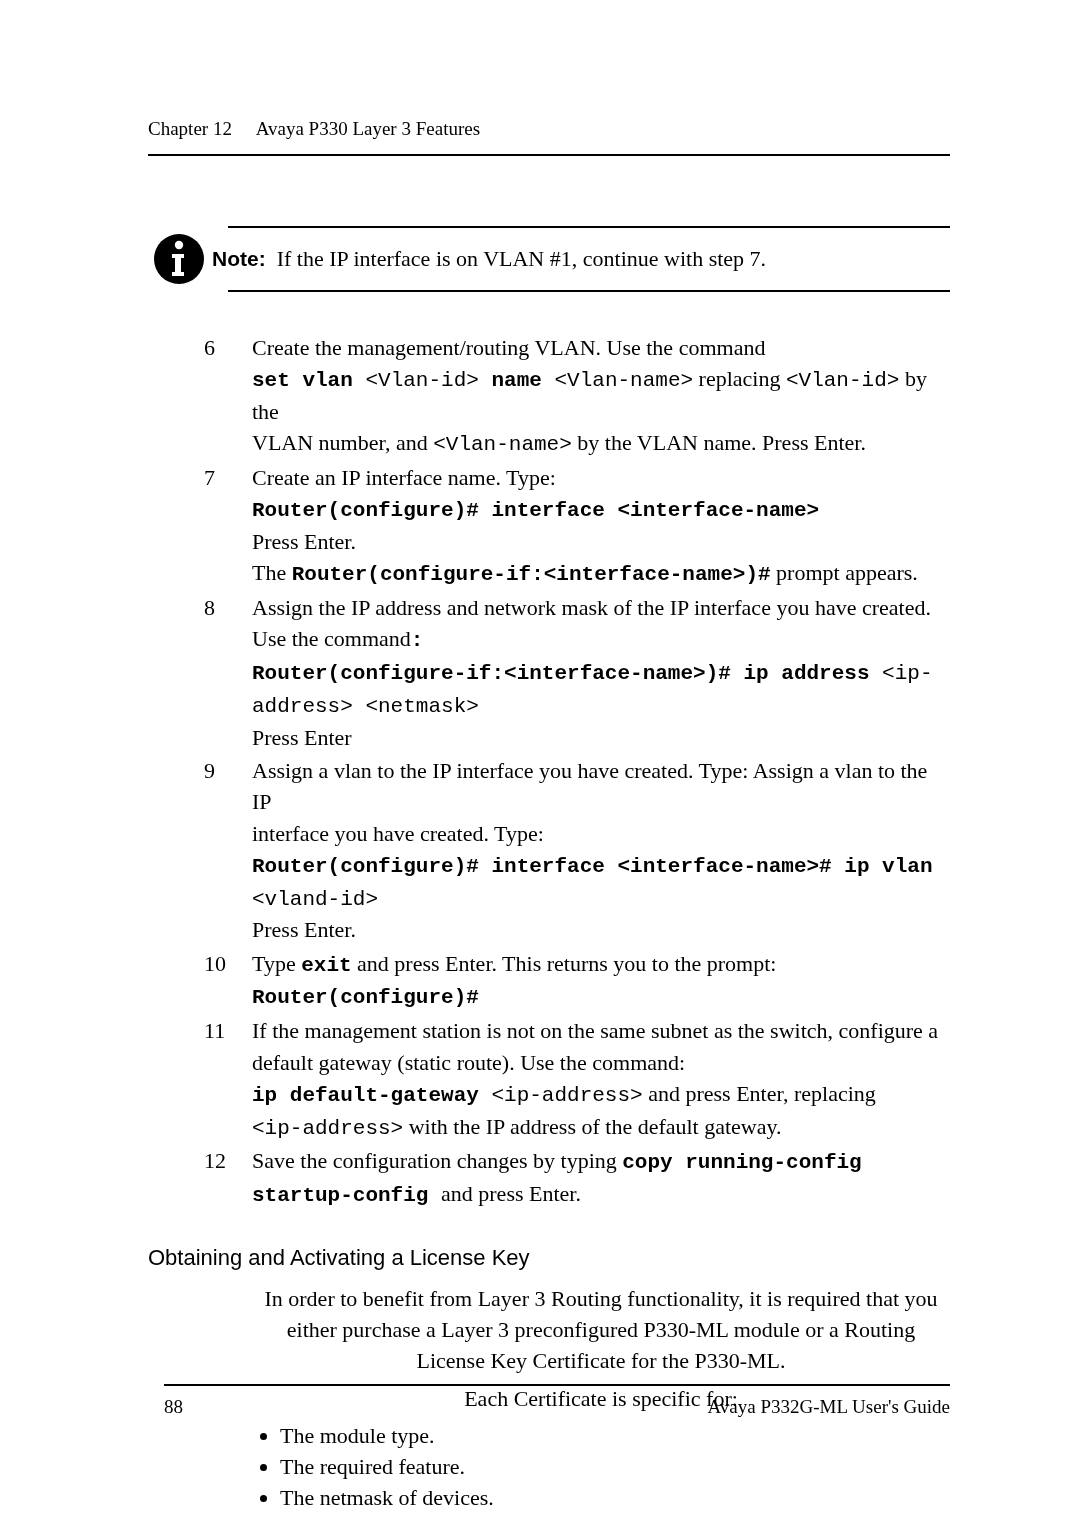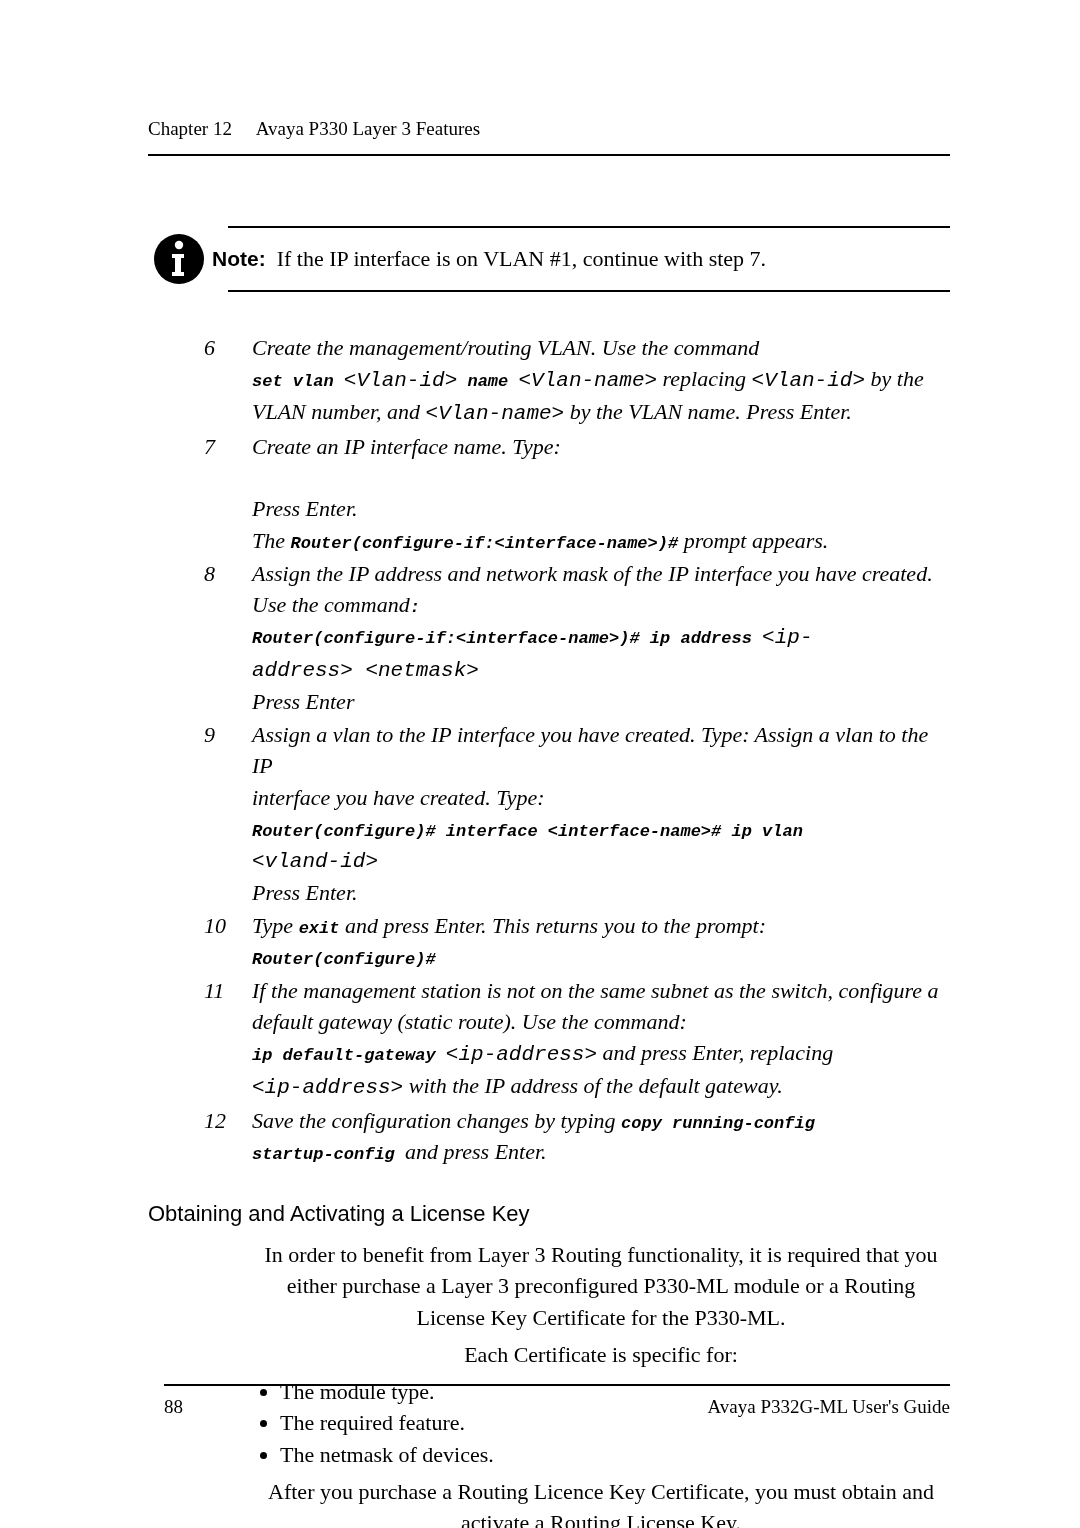--- a/index.html
+++ b/index.html
@@ -63,7 +63,6 @@
     margin: 40px 0 0 56px;
     font-size: 22px;
     line-height: 1.42;
-    font-style: italic;
   }
   .steps ol {
     list-style: none;

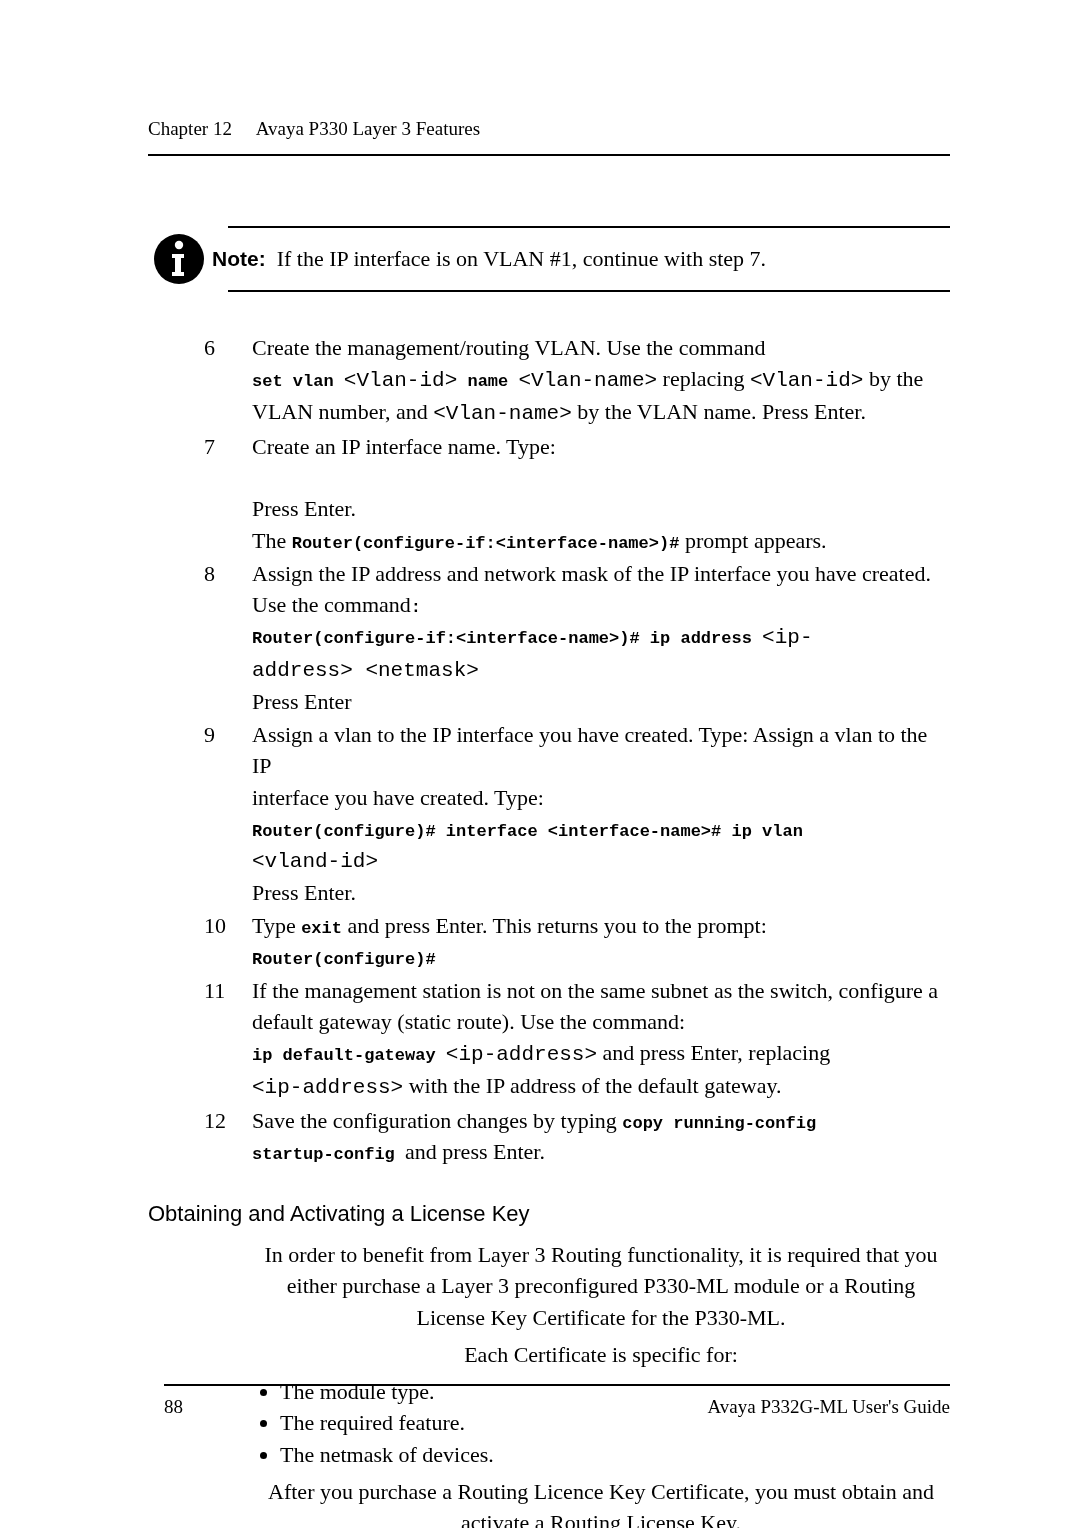--- a/index.html
+++ b/index.html
@@ -91,7 +91,7 @@
   .mono-bold {
     font-family: "Courier New", Courier, monospace;
     font-weight: 700;
-    font-size: 17px;
+    font-size: 21px;
   }
   .section-head {
     font-family: Arial, Helvetica, sans-serif;

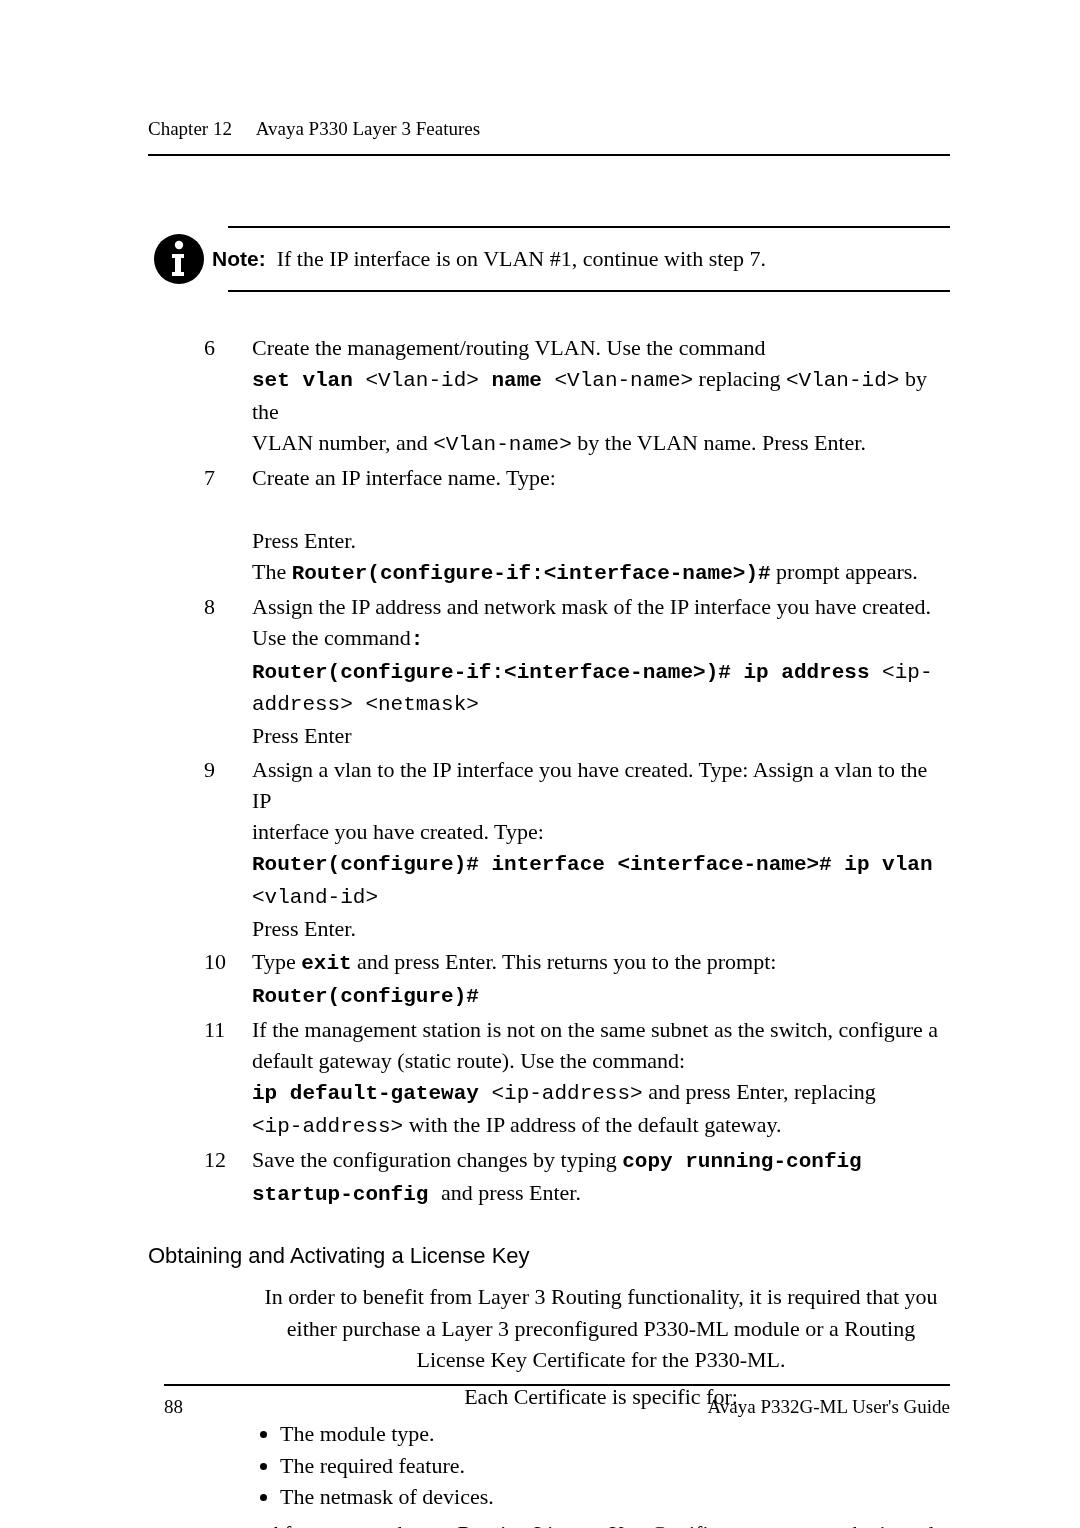--- a/index.html
+++ b/index.html
@@ -169,7 +169,7 @@
       </li>
       <li>
         <span>Create an IP interface name. Type:</span><br>
-        <br>
+        <span class="mono-bold">Router(configure)# interface &lt;interface-name&gt;</span><br>
         <span>Press Enter.</span><br>
         <span>The </span><span class="mono-bold">Router(configure-if:&lt;interface-name&gt;)#</span><span> prompt appears.</span>
       </li>

